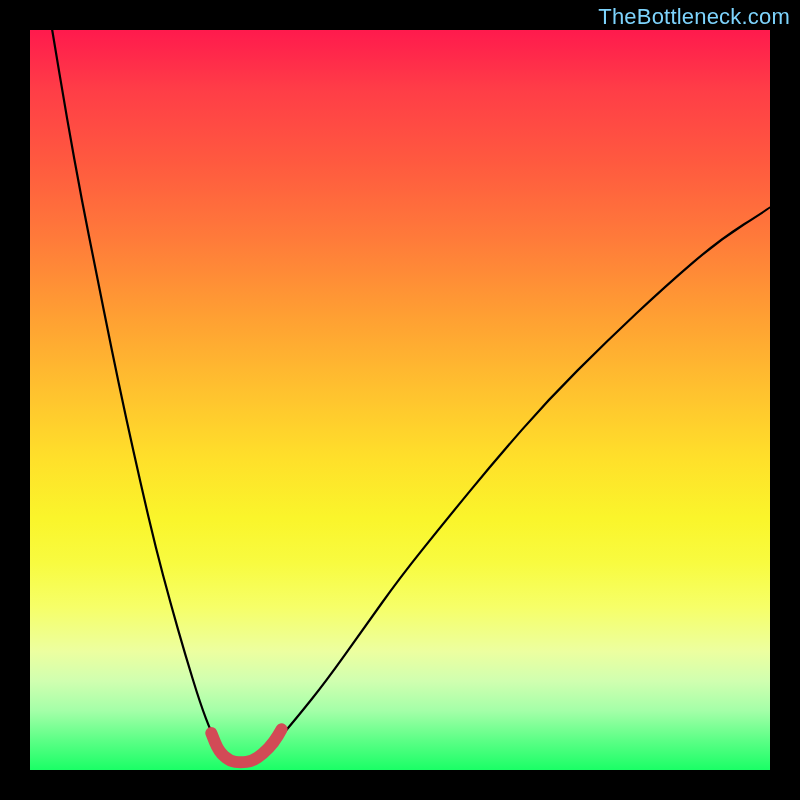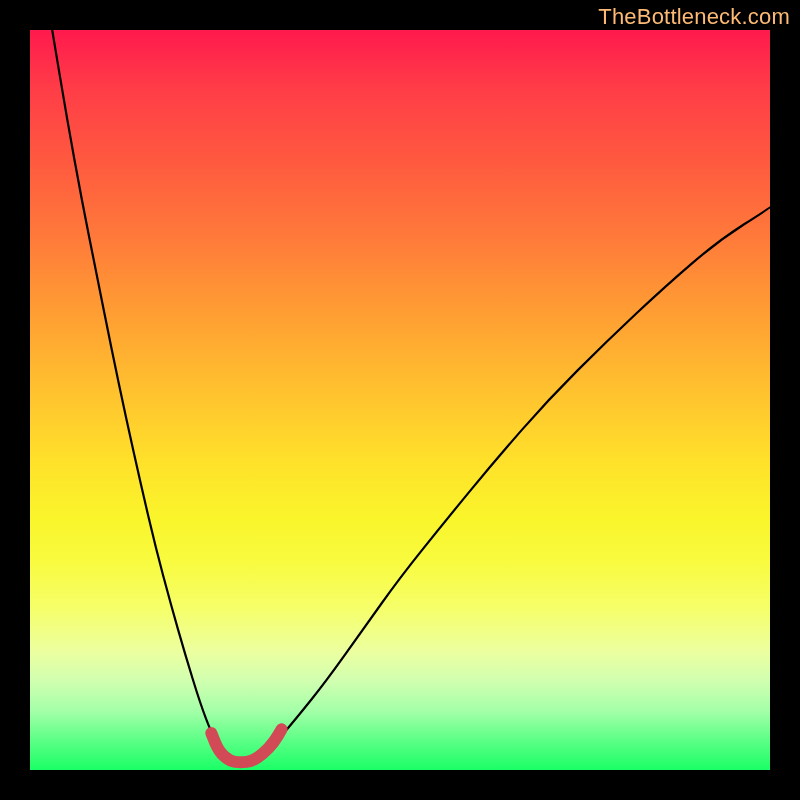--- a/index.html
+++ b/index.html
@@ -48,7 +48,7 @@
     position: absolute;
     top: 4px;
     right: 10px;
-    color: #fdba74;
+    color: #7dd3fc;
     font-size: 22px;
     letter-spacing: 0.2px;
     user-select: none;

